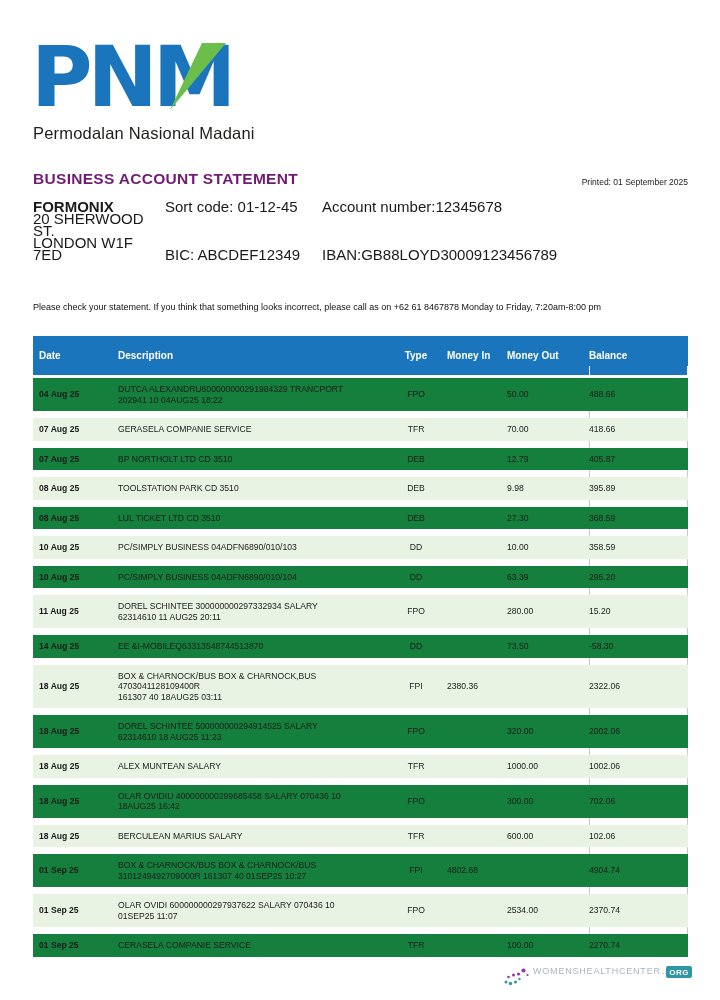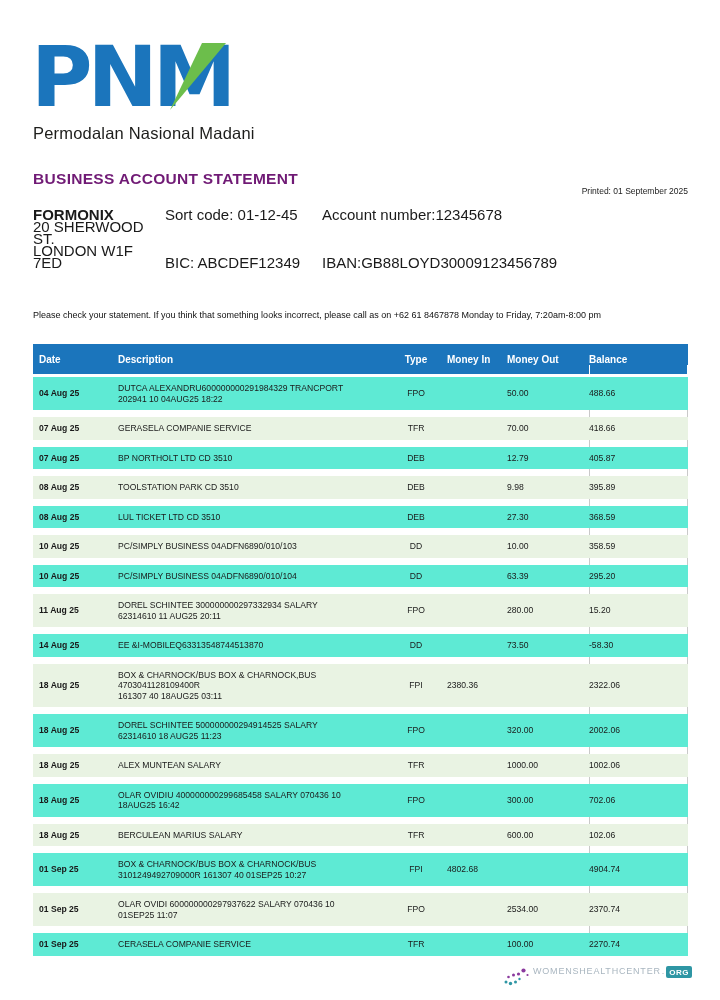--- a/index.html
+++ b/index.html
@@ -17,7 +17,7 @@
   
   .title-row { display:flex; justify-content:space-between; align-items:flex-start; margin-top:27px; }
   .doc-title { font-size:15.5px; font-weight:bold; color:#701a75; letter-spacing:0.3px; }
-  .printed { font-size:8.5px; color:#222; margin-top:16px; }
+  .printed { font-size:8.5px; color:#222; margin-top:7px; }
 
   
   .info-row { display:flex; margin-top:13px; font-size:15px; line-height:12px; }

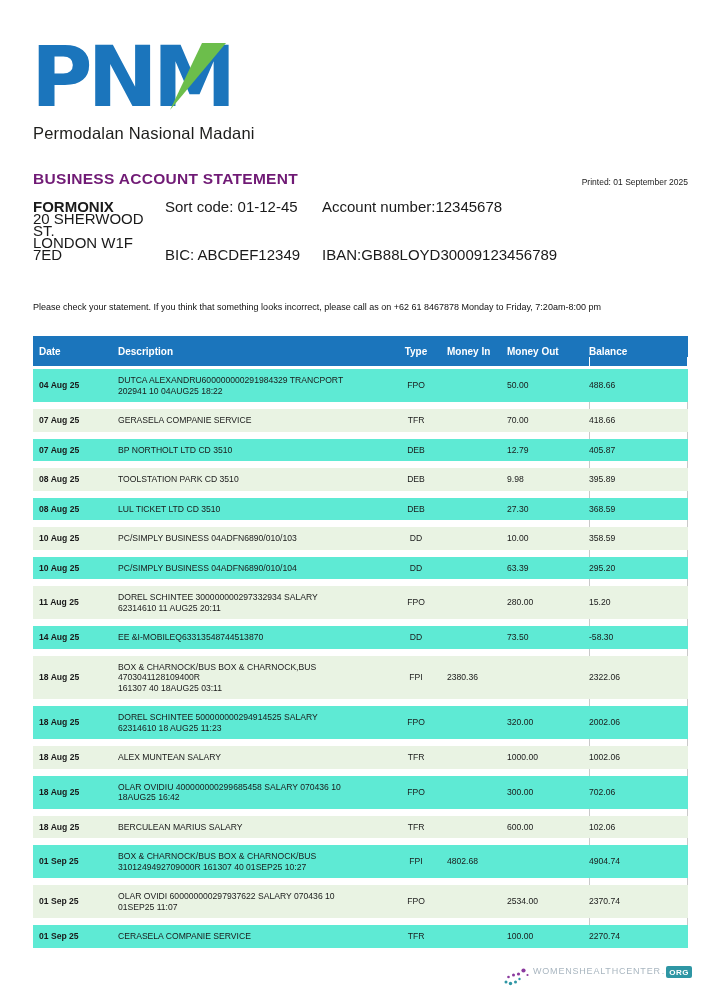--- a/index.html
+++ b/index.html
@@ -33,7 +33,7 @@
   
   .stmt-table { margin-top:24px; width:655px; }
   .thead {
-    position:relative; display:flex; align-items:center; height:30px;
+    position:relative; display:flex; align-items:center; height:39px;
     background:var(--brand-blue); color:#fff; font-weight:bold; font-size:10px;
   }
   .tick { position:absolute; bottom:0; width:1px; height:9px; background:#fff; }

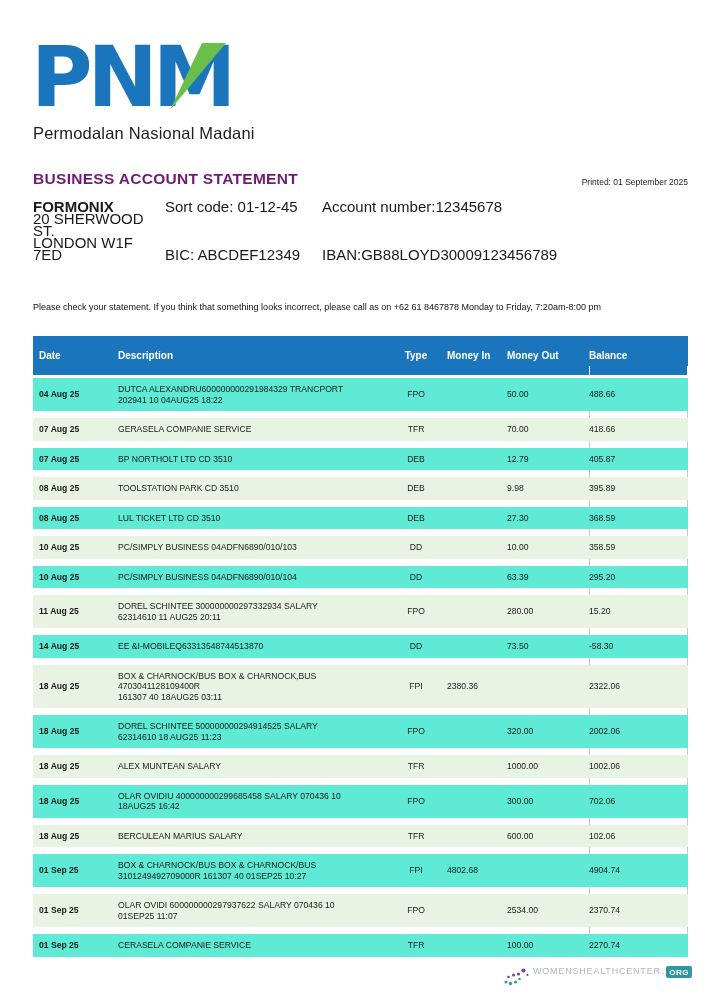--- a/index.html
+++ b/index.html
@@ -47,7 +47,7 @@
 
   .trow {
     position:relative; z-index:1; display:flex; align-items:center;
-    padding:6px 0; margin-bottom:7px; background:#5eead4; font-size:8.6px; line-height:10.5px;
+    padding:6px 0; margin-bottom:7px; background:#15803d; font-size:8.6px; line-height:10.5px;
   }
   .trow.alt { background:var(--row-green); }
 

